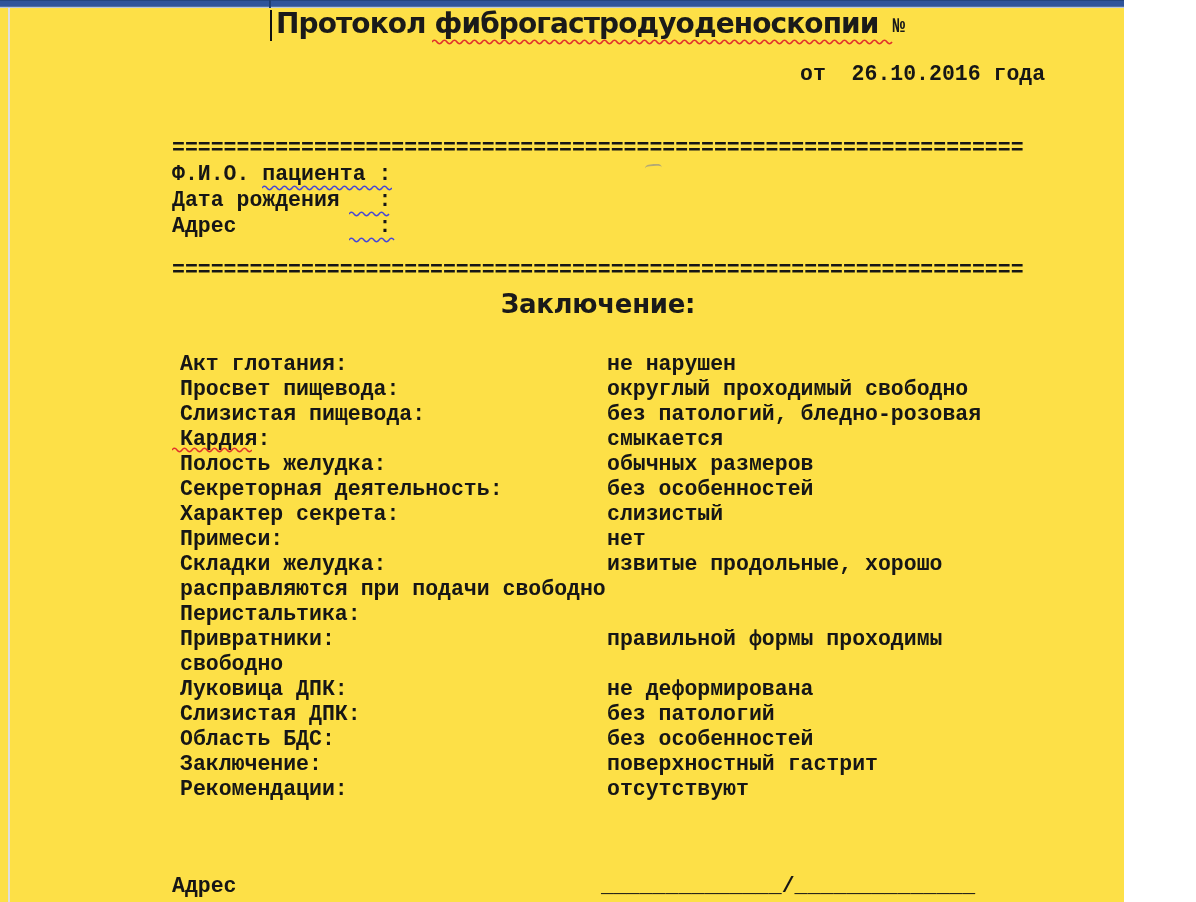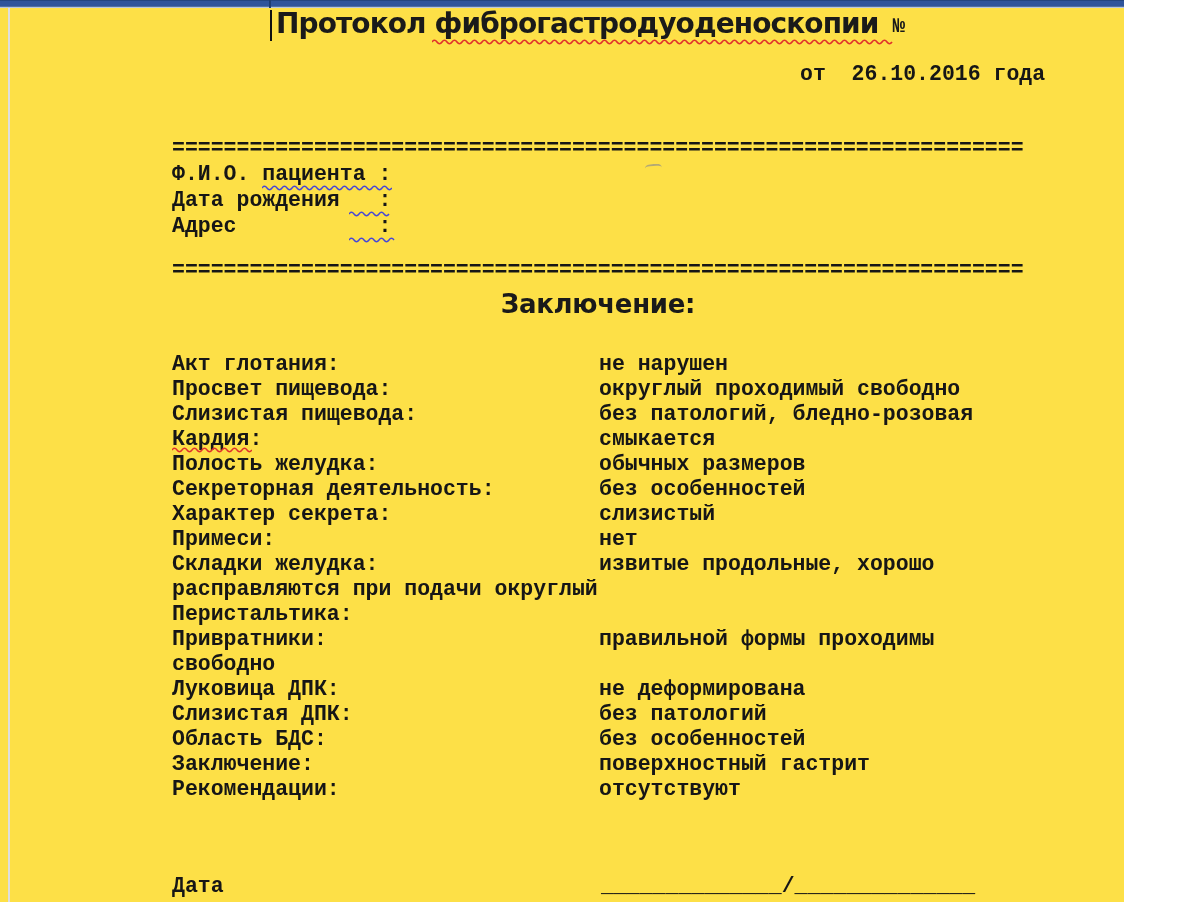--- a/index.html
+++ b/index.html
@@ -29,7 +29,7 @@
            font-family:"DejaVu Sans","Liberation Sans",sans-serif;font-weight:700;font-size:26px;
            line-height:32px;color:#1a1a1a;letter-spacing:-0.3px;}
   .findings{position:absolute;left:172px;top:352px;width:880px;}
-  .frow{display:flex;height:25px;line-height:25px;font-weight:700;font-size:21.5px;white-space:pre;}
+  .frow{display:flex;height:25px;line-height:25px;font-weight:700;font-size:21.5px;white-space:pre;margin-left:8px;}
   .flabel{display:inline-block;width:427px;flex:none;}
   .fvalue{flex:auto;}
   .frow.cont{display:block;}

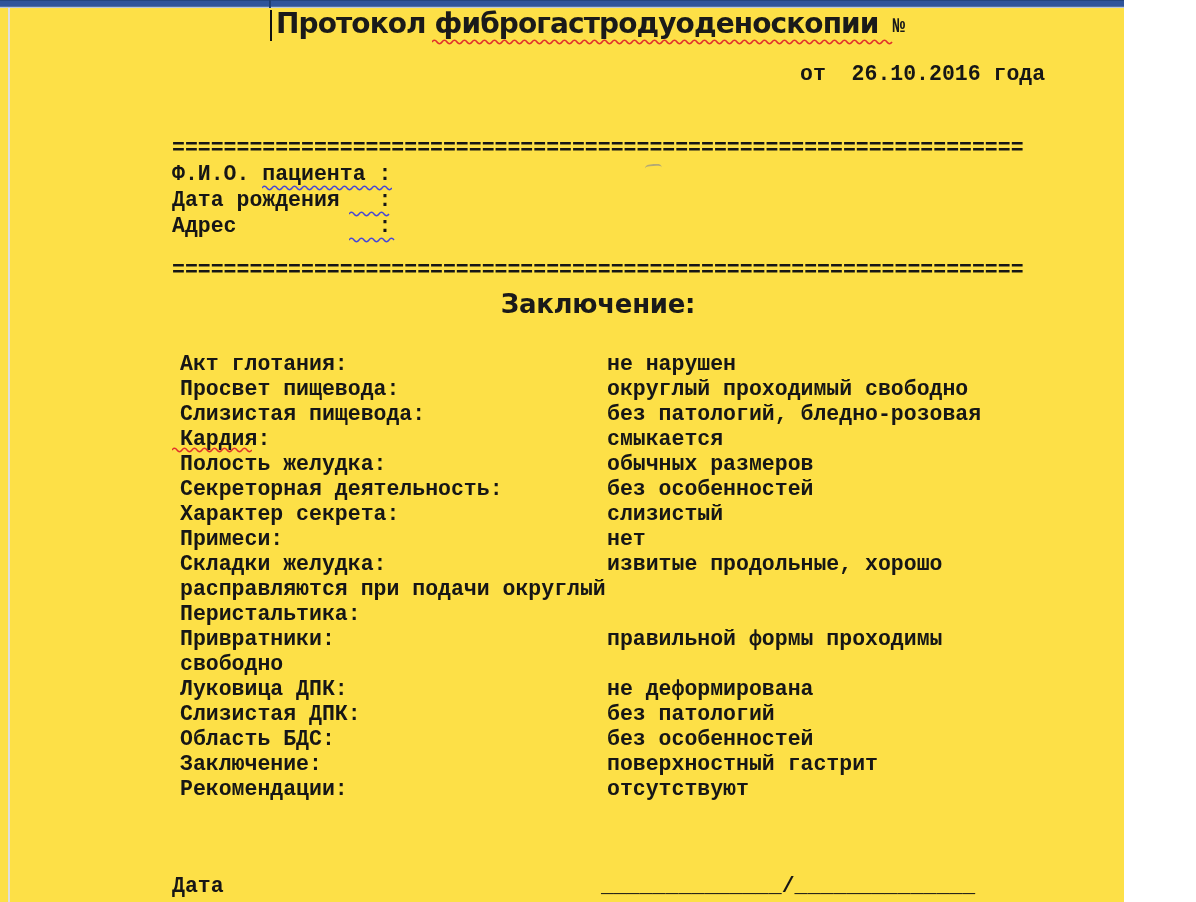--- a/index.html
+++ b/index.html
@@ -79,7 +79,7 @@
       <div class="frow"><span class="flabel">Характер секрета:</span><span class="fvalue">слизистый</span></div>
       <div class="frow"><span class="flabel">Примеси:</span><span class="fvalue">нет</span></div>
       <div class="frow"><span class="flabel">Складки желудка:</span><span class="fvalue">извитые продольные, хорошо</span></div>
-      <div class="frow cont">расправляются при подачи округлый</div>
+      <div class="frow cont">расправляются при подачи свободно</div>
       <div class="frow"><span class="flabel">Перистальтика:</span></div>
       <div class="frow"><span class="flabel">Привратники:</span><span class="fvalue">правильной формы проходимы</span></div>
       <div class="frow cont">свободно</div>

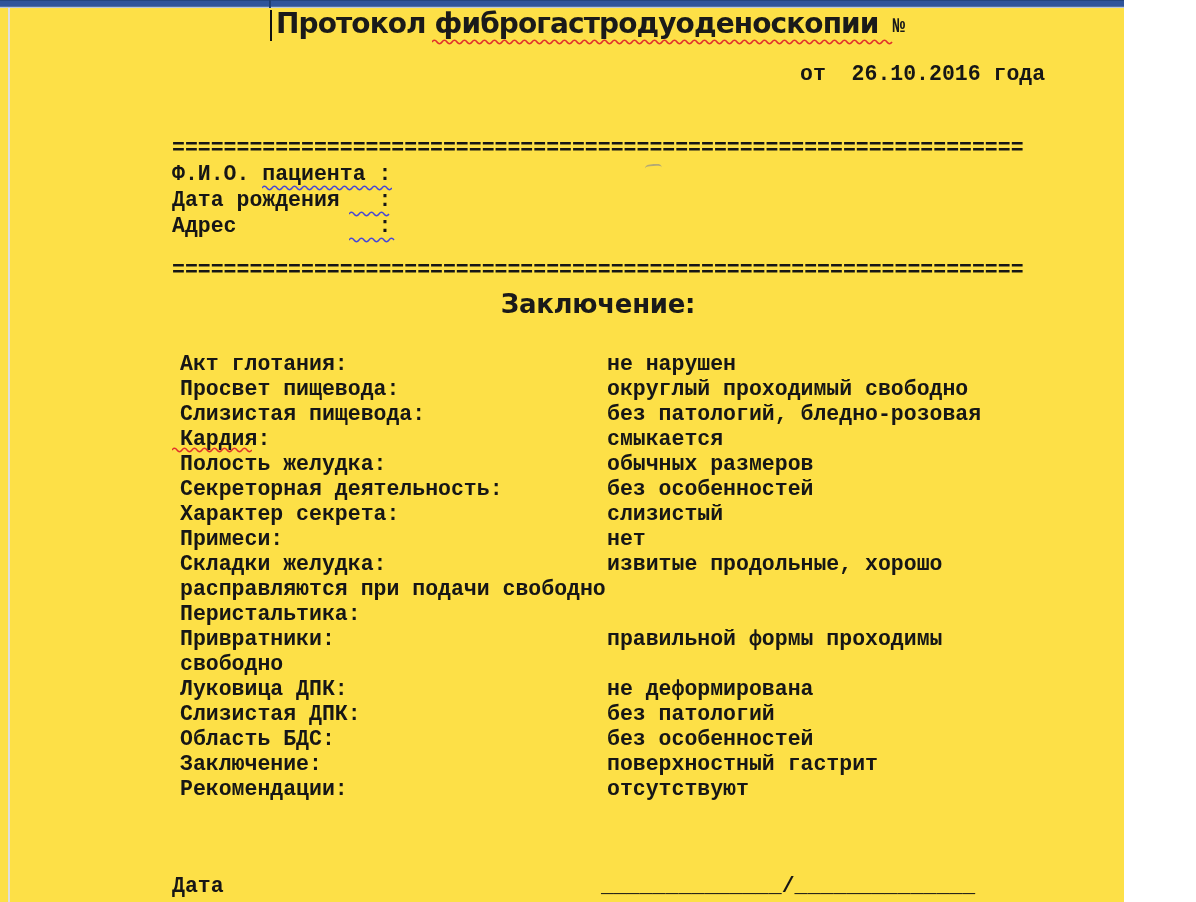--- a/index.html
+++ b/index.html
@@ -90,7 +90,7 @@
       <div class="frow"><span class="flabel">Рекомендации:</span><span class="fvalue">отсутствуют</span></div>
     </div>
 
-  <div class="mono doctor">Дата</div>
+  <div class="mono doctor">Адрес</div>
 
   <div class="mono signature">______________/______________</div>
 

